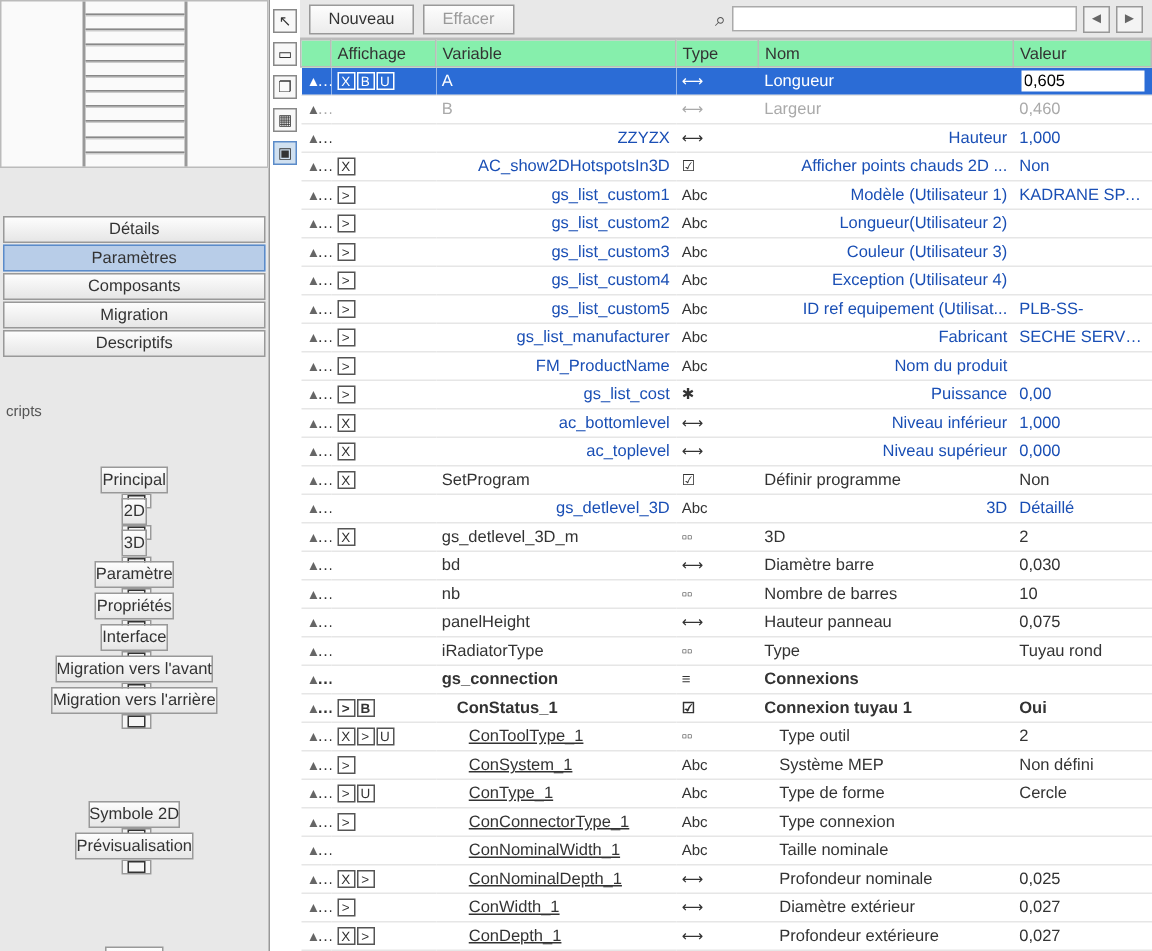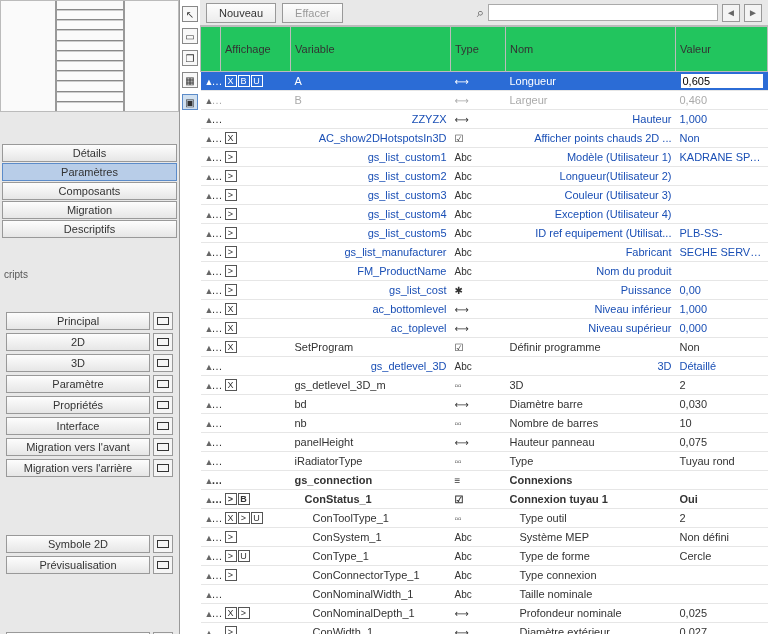--- a/index.html
+++ b/index.html
@@ -29,7 +29,7 @@
   .navbtn{width:18px;height:18px;border:1px solid #999;background:#f4f4f4;display:flex;align-items:center;justify-content:center;font-size:10px;color:#666;cursor:pointer;}
   .grid { flex:1; overflow:auto; }
   table { width:100%; border-collapse:collapse; table-layout:fixed;}
-  thead th { background:#22c55e; border:1px solid #bbb; font-weight:normal; font-size:11px; text-align:left; padding:16px 4px; height:18px; color:#333;}
+  thead th { background:#86efac; border:1px solid #bbb; font-weight:normal; font-size:11px; text-align:left; padding:2px 4px; height:18px; color:#333;}
   tbody td { border-bottom:1px solid #e6e6e6; padding:0 4px; height:19px; font-size:11px; white-space:nowrap; overflow:hidden; text-overflow:ellipsis;}
   tbody tr.selected td { background:#2b6cd6; color:#fff;}
   tbody tr.selected td input{background:#fff;color:#000;border:1px solid #2b6cd6;width:100%;height:16px;font-size:11px;padding:0 2px;}

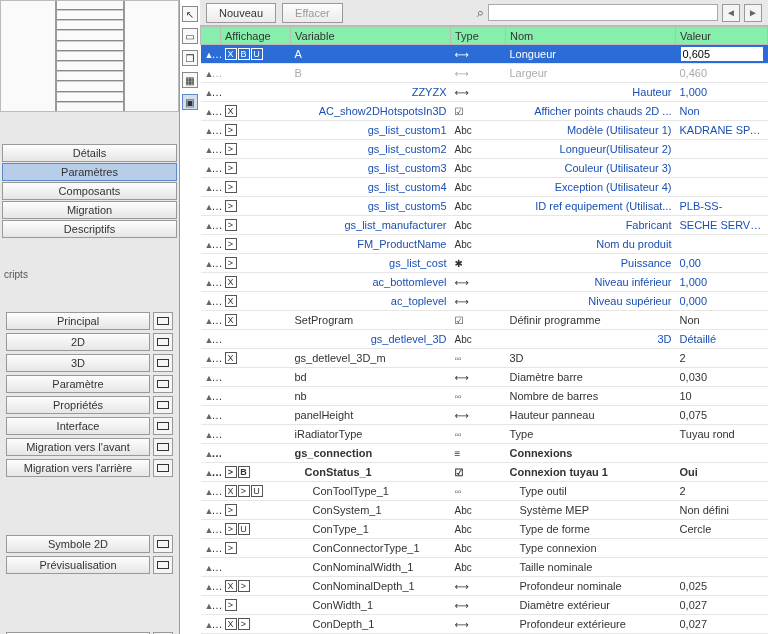--- a/index.html
+++ b/index.html
@@ -12,7 +12,7 @@
   .nav-btn { background: linear-gradient(#fdfdfd,#e6e6e6); border:1px solid #999; height:18px; line-height:16px; text-align:center; margin:1px 2px; font-size:11px; cursor:pointer;}
   .nav-btn.selected { background:#b8cde8; border:1px solid #5b8bc9;}
   .sect-label { font-size:10px; color:#555; padding:3px 4px;}
-  .script-row { display:flex; align-items:center; justify-content:space-between; padding:0 4px; height:20px; margin:1px 2px;}
+  .script-row { display:flex; align-items:center; justify-content:space-between; padding:0 4px; height:20px; margin:1px 2px;flex-direction:column;}
   .script-row .lbl { flex:1; text-align:center; background:linear-gradient(#fdfdfd,#e6e6e6); border:1px solid #999; height:18px; line-height:16px; font-size:11px; cursor:pointer;}
   .script-row .ico { width:20px; height:18px; border:1px solid #999; margin-left:3px; background:#f5f5f5; display:flex; align-items:center; justify-content:center;}
   .script-row .ico span{width:12px;height:8px;border:1px solid #333;display:block;}

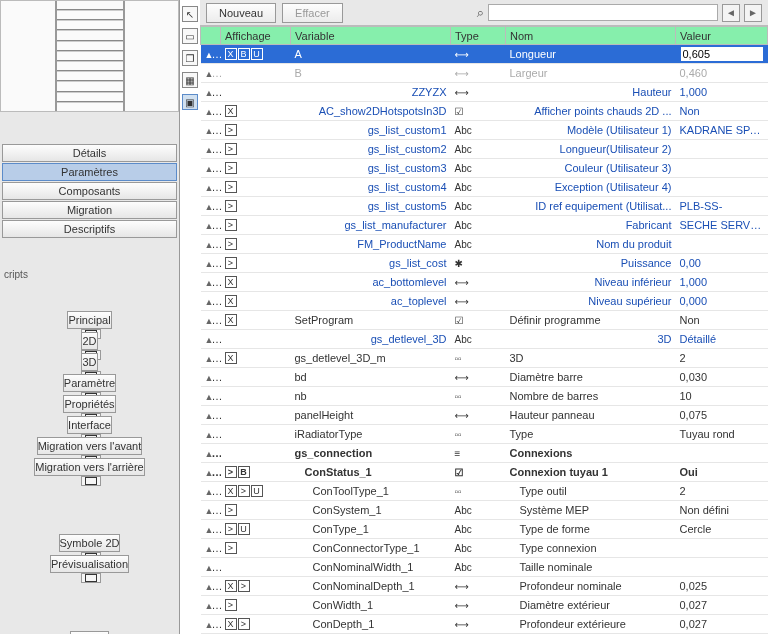--- a/index.html
+++ b/index.html
@@ -50,7 +50,7 @@
   .typeico{font-size:10px;color:#333;}
   tbody tr.selected .typeico{color:#fff;}
   .indent1{padding-left:14px !important;}
-  .indent2{padding-left:22px !important;}
+  .indent2{padding-left:22px !important;text-decoration:underline;}
 </style>
 </head>
 <body>

